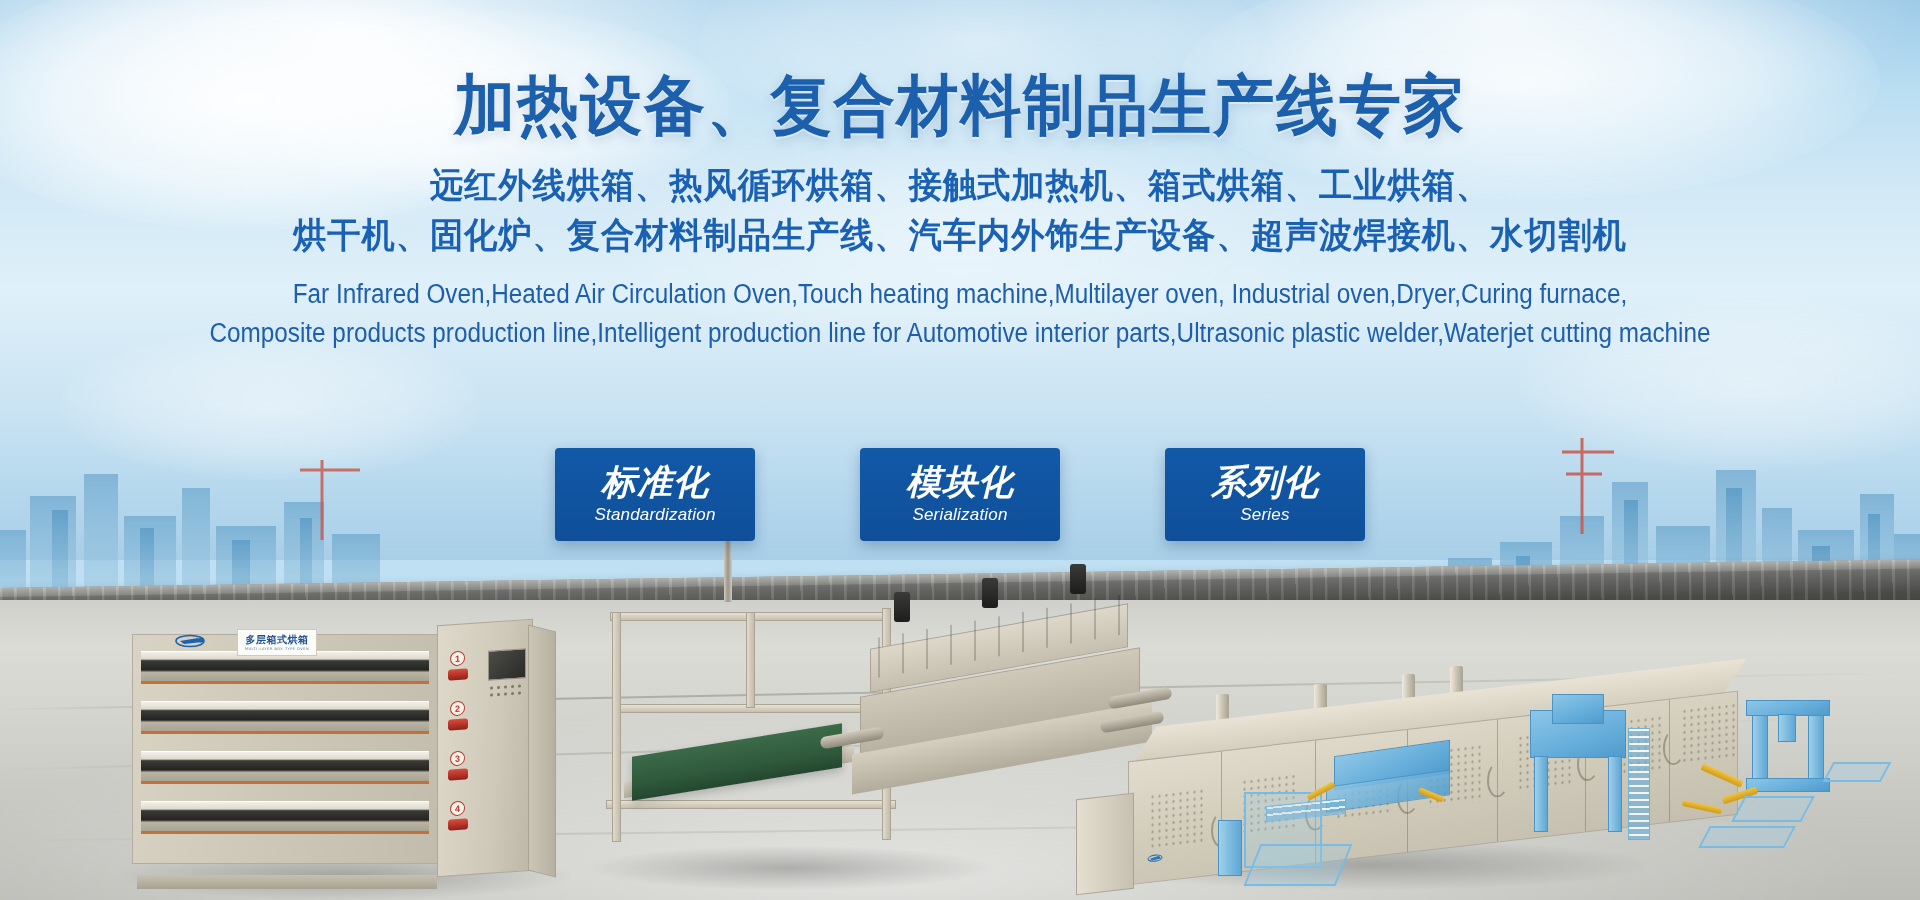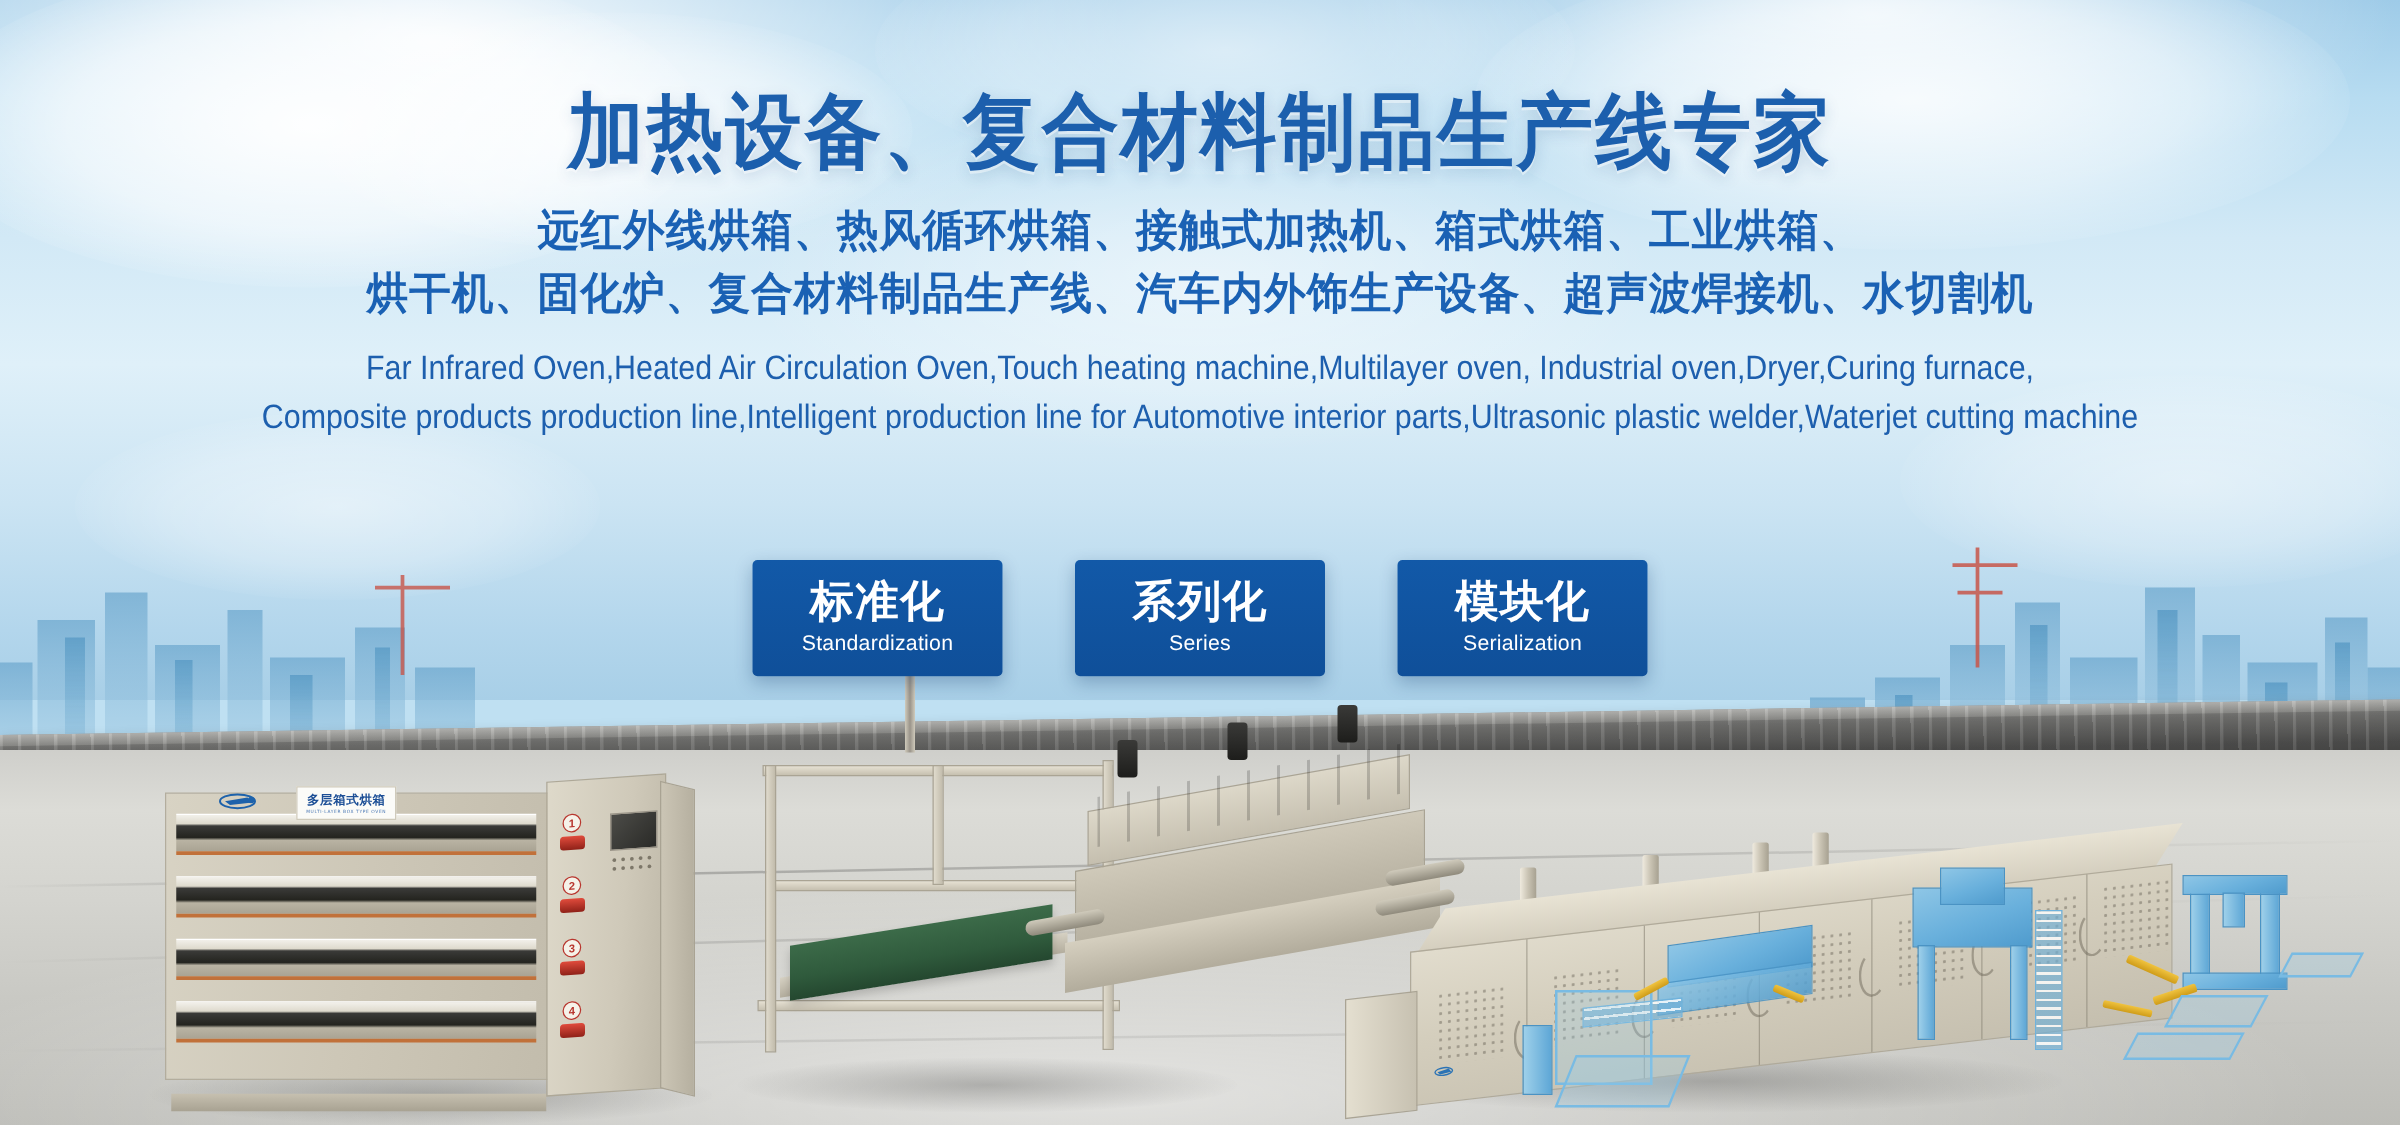--- a/index.html
+++ b/index.html
@@ -123,8 +123,9 @@
   
   .badges {
     position:absolute; top:448px; left:0; width:1920px;
-    display:flex; justify-content:center; gap:58px;
+    display:flex; justify-content:center; gap:105px;
     z-index:35;
+    font-style:italic;
   }
   .badge {
     width:200px; height:93px;

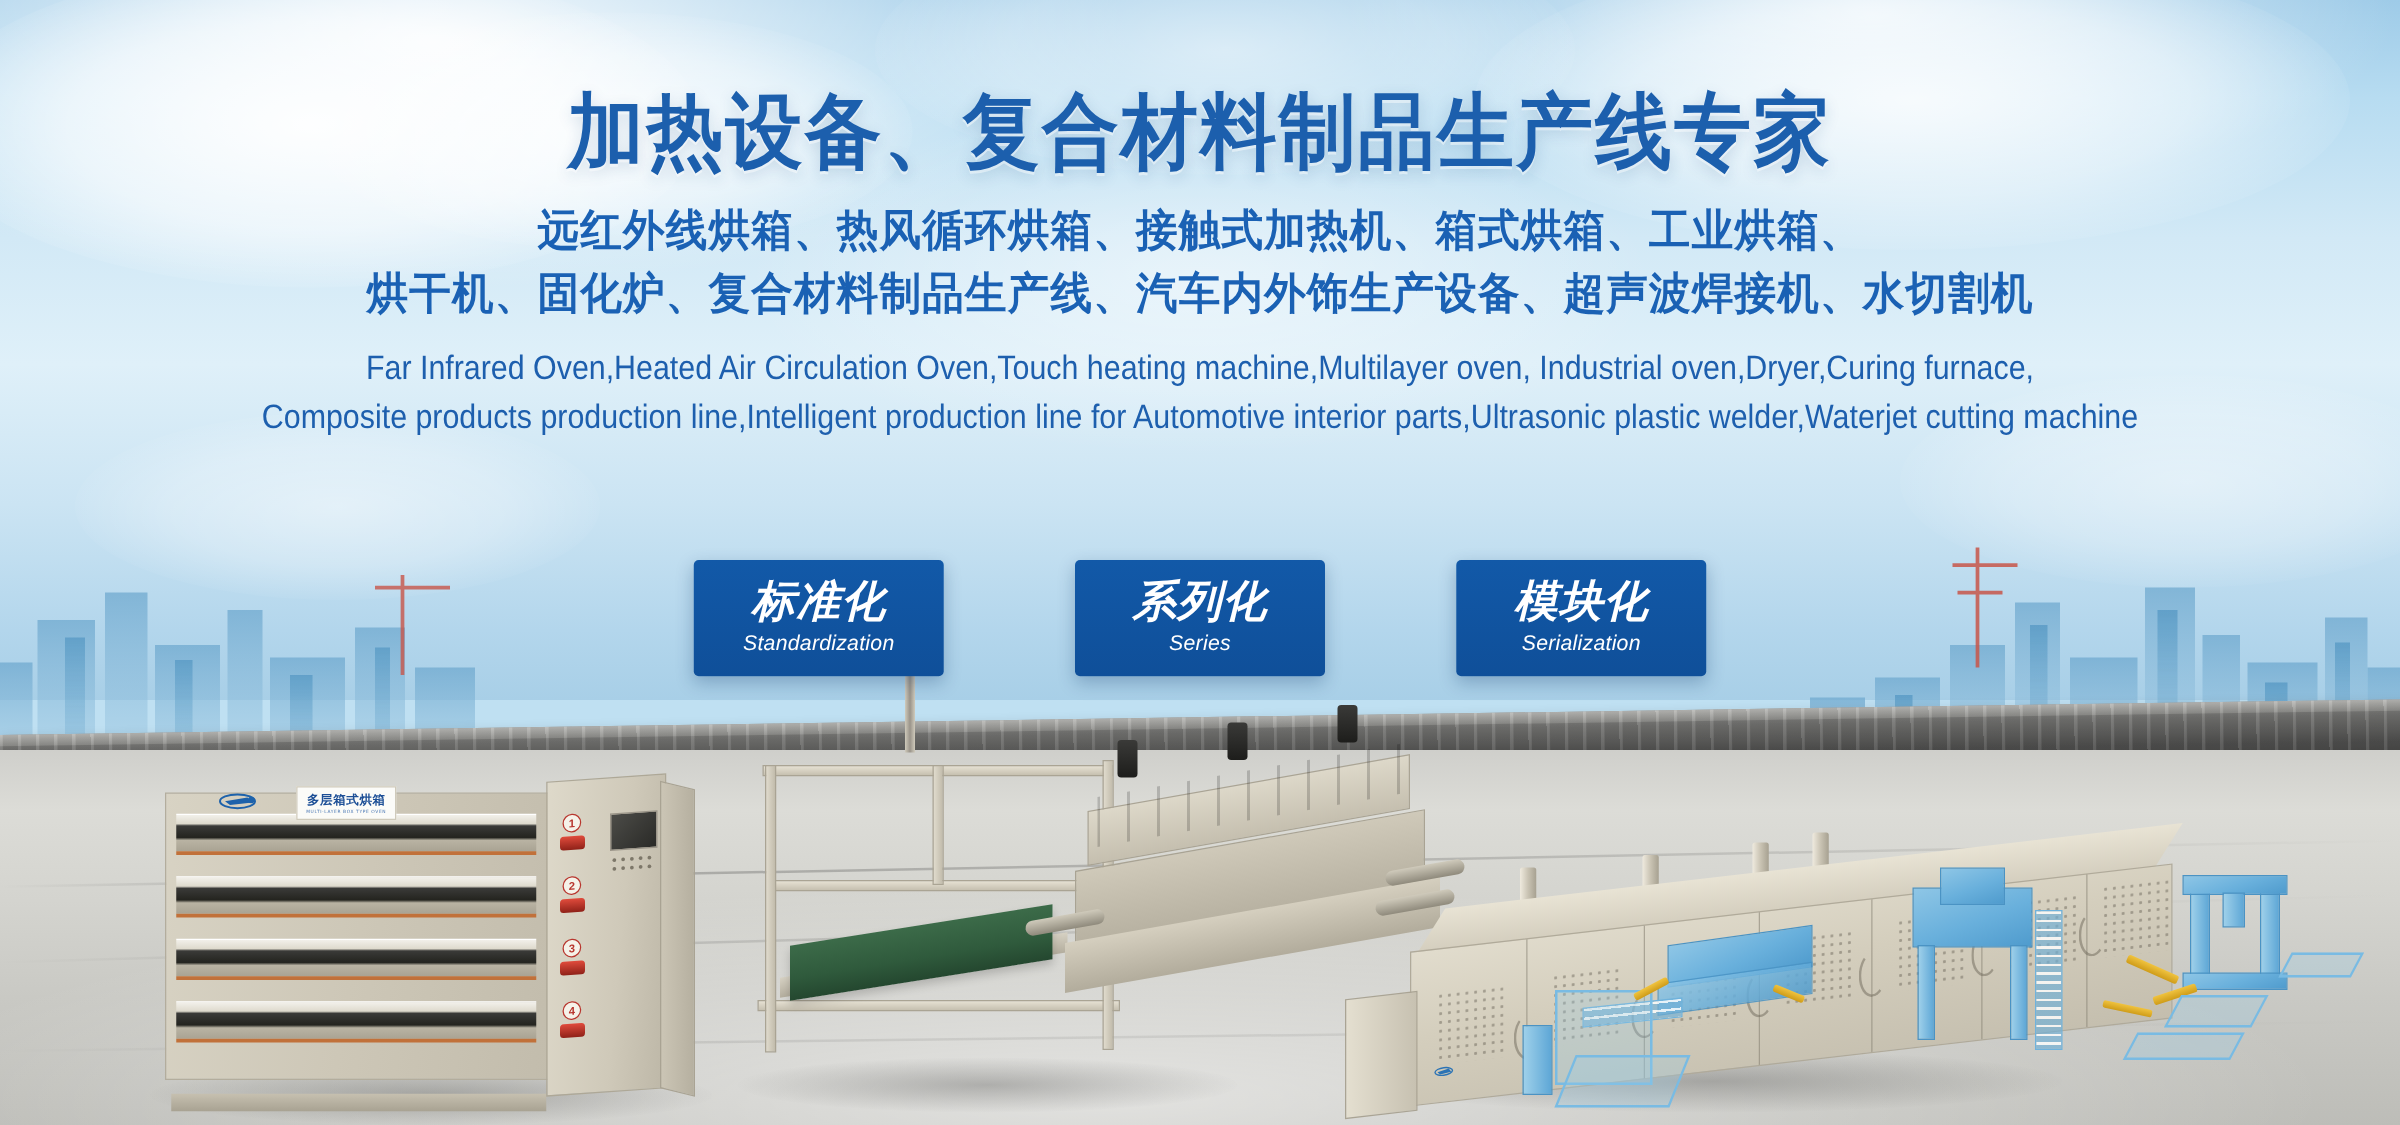--- a/index.html
+++ b/index.html
@@ -451,12 +451,12 @@
       <span class="badge-en">Standardization</span>
     </div>
     <div class="badge">
+      <span class="badge-cn">模块化</span>
+      <span class="badge-en">Serialization</span>
+    </div>
+    <div class="badge">
       <span class="badge-cn">系列化</span>
       <span class="badge-en">Series</span>
-    </div>
-    <div class="badge">
-      <span class="badge-cn">模块化</span>
-      <span class="badge-en">Serialization</span>
     </div>
   </div>
 

